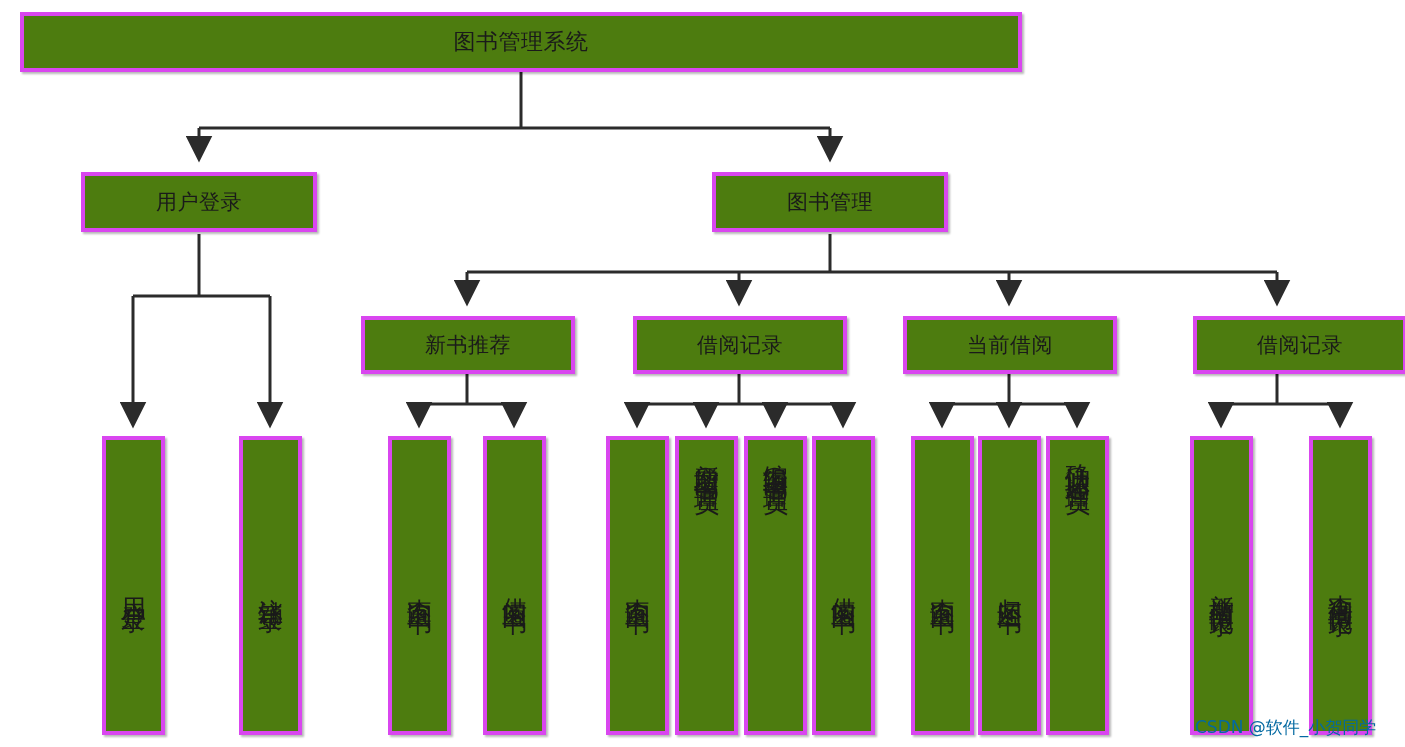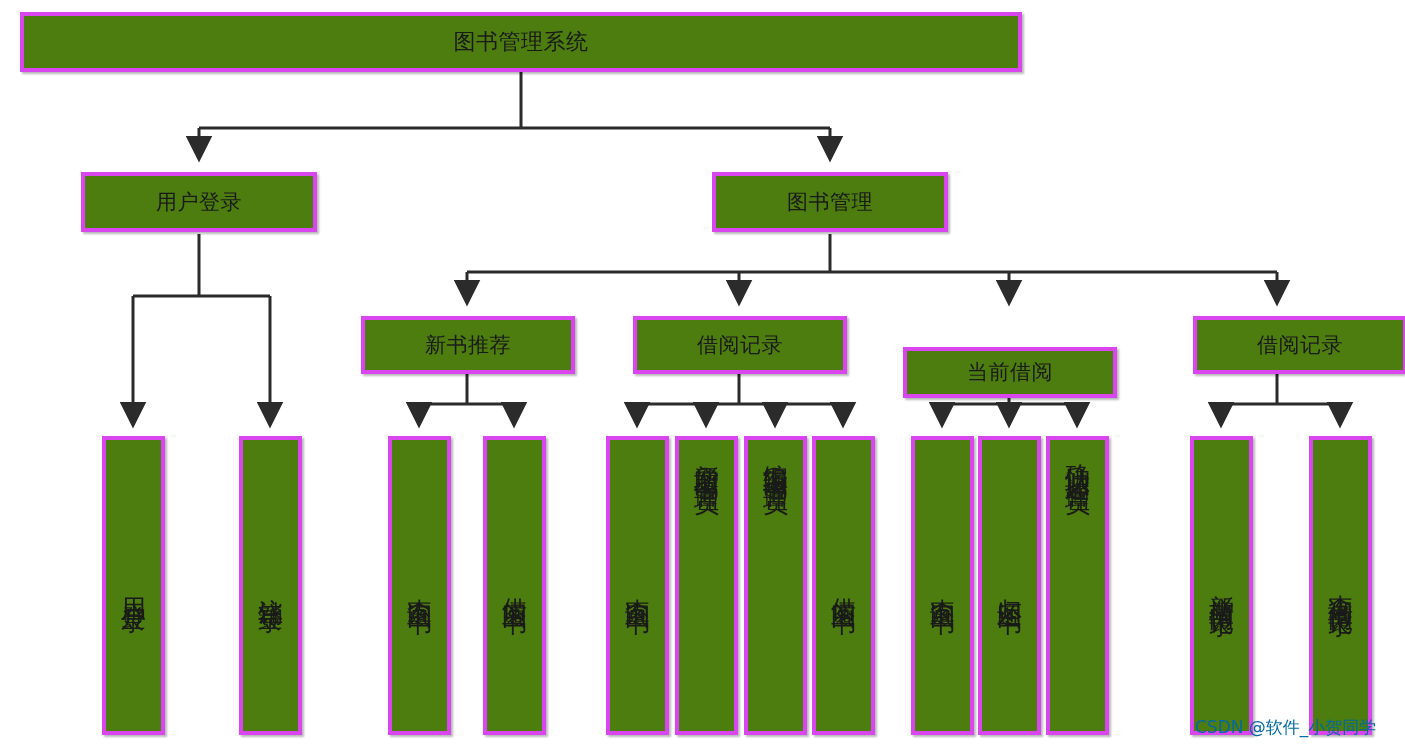--- a/index.html
+++ b/index.html
@@ -155,7 +155,7 @@
     <span class="node-label">借阅记录</span>
   </div>
 
-  <div class="node horiz" style="left:903px; top:316px; width:214px; height:51px;margin-top:31px;">
+  <div class="node horiz" style="left:903px; top:316px; width:214px; height:58px;">
     <span class="node-label">当前借阅</span>
   </div>
 

